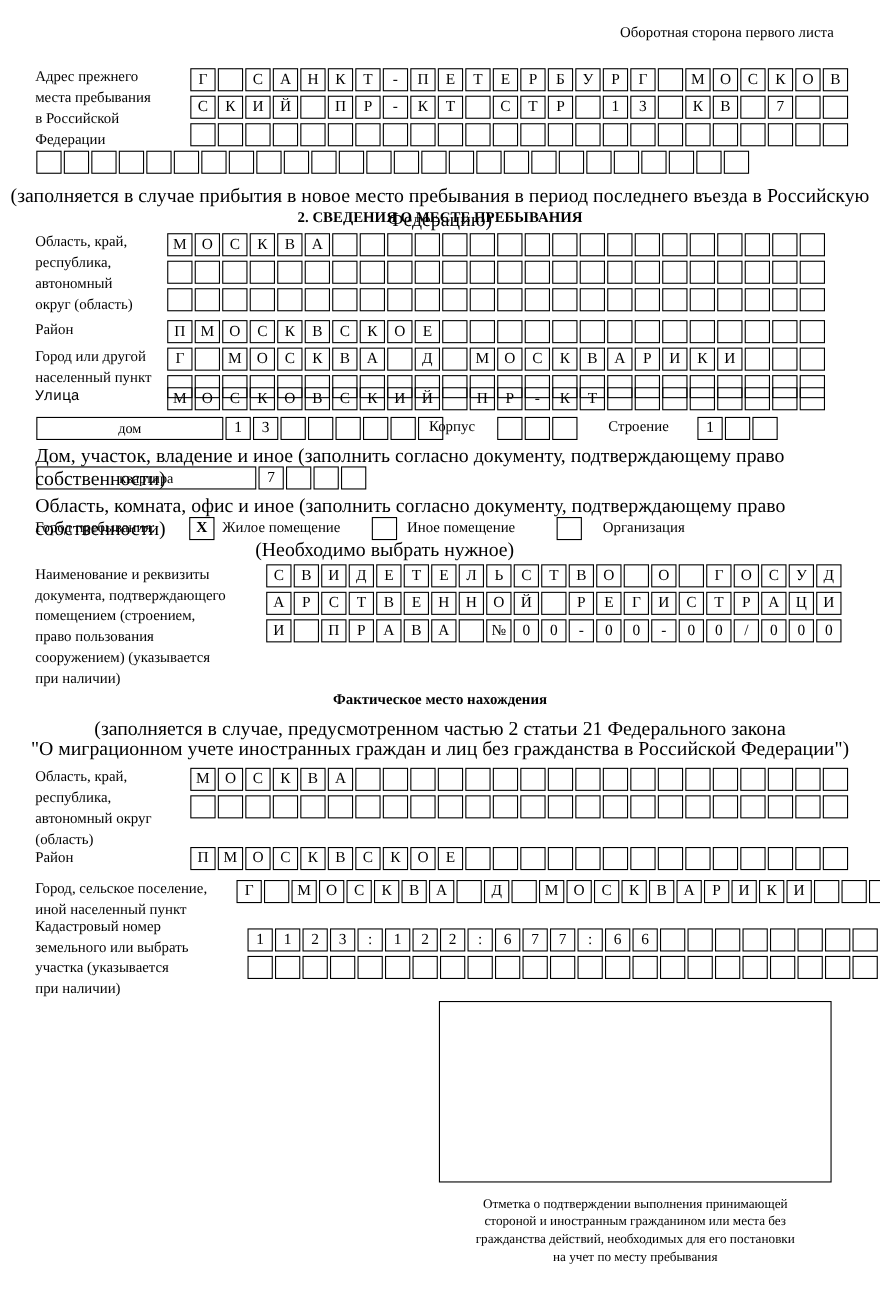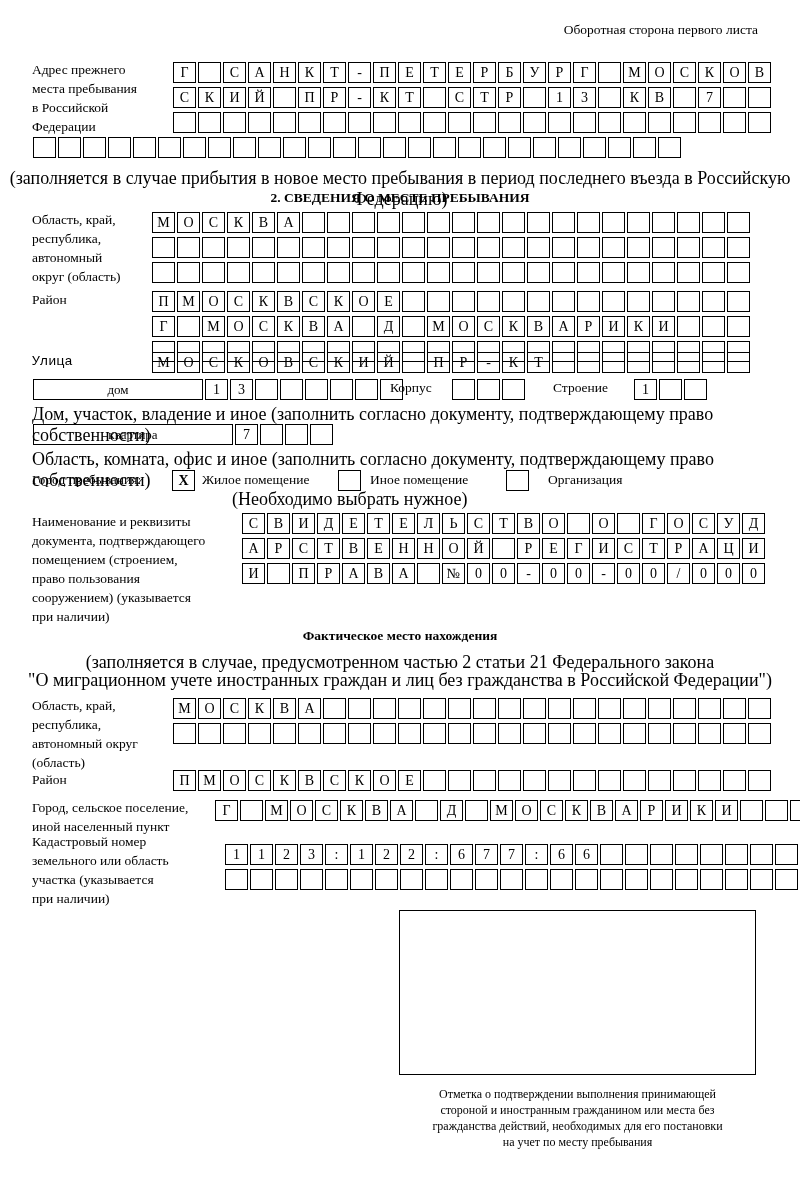--- a/index.html
+++ b/index.html
@@ -310,6 +310,10 @@
       <div class="cell"></div>
     </div>
 
+  <div class="abs lbl" style="left:32px; top:314px; width:150px;">
+    <div>Город или другой</div>
+    <div>населенный пункт</div>
+  </div>
   <div class="abs comb" id="s2-city-0" style="left:152px; top:316px;">
       <div class="cell">Г</div>
       <div class="cell"></div>

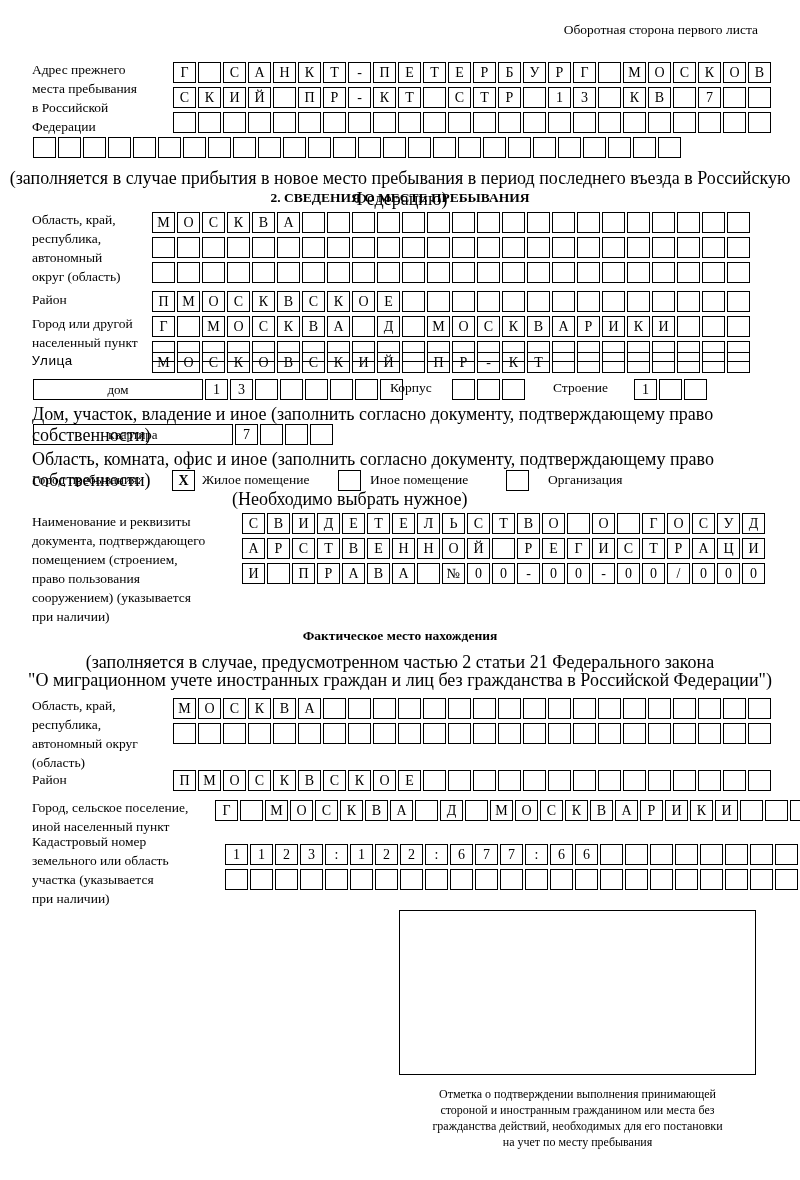--- a/index.html
+++ b/index.html
@@ -642,7 +642,7 @@
 
   <div class="abs lbl" style="left:32px; top:832px; width:165px;">
     <div>Кадастровый номер</div>
-    <div>земельного или область</div>
+    <div>земельного или выбрать</div>
     <div>участка (указывается</div>
     <div>при наличии)</div>
   </div>

